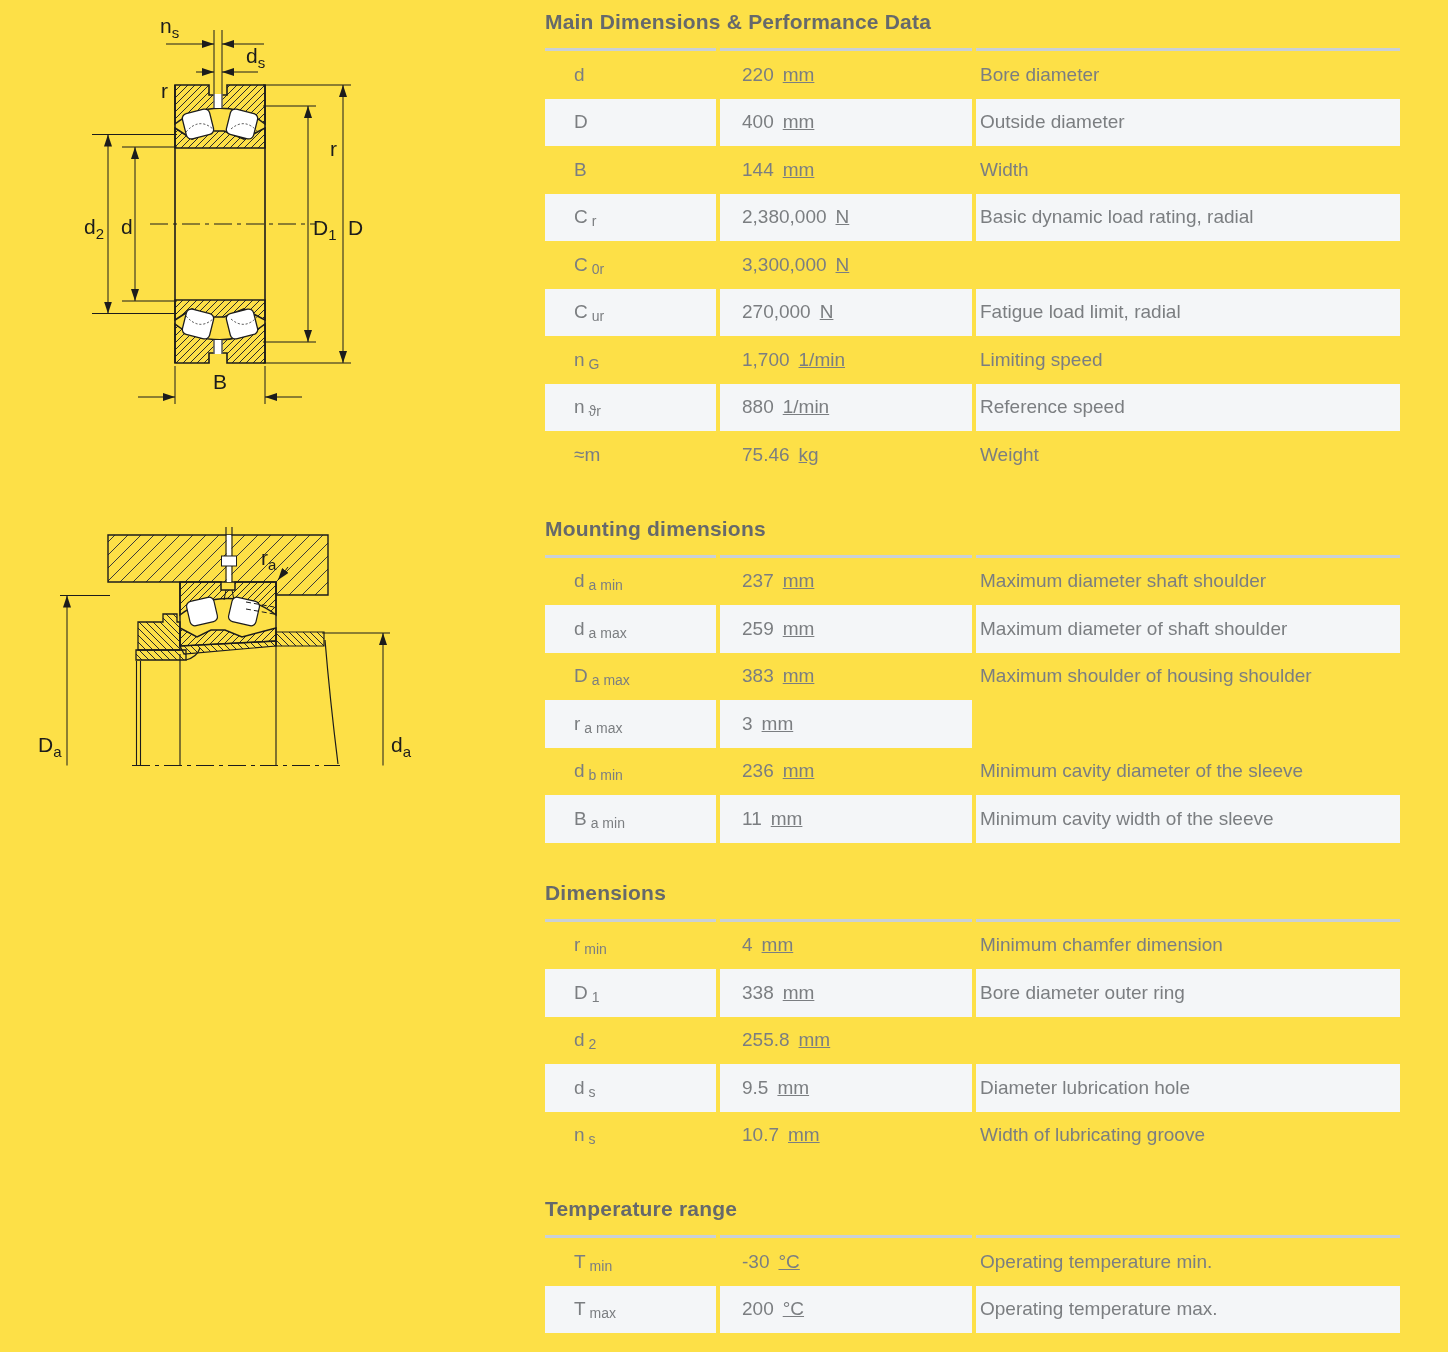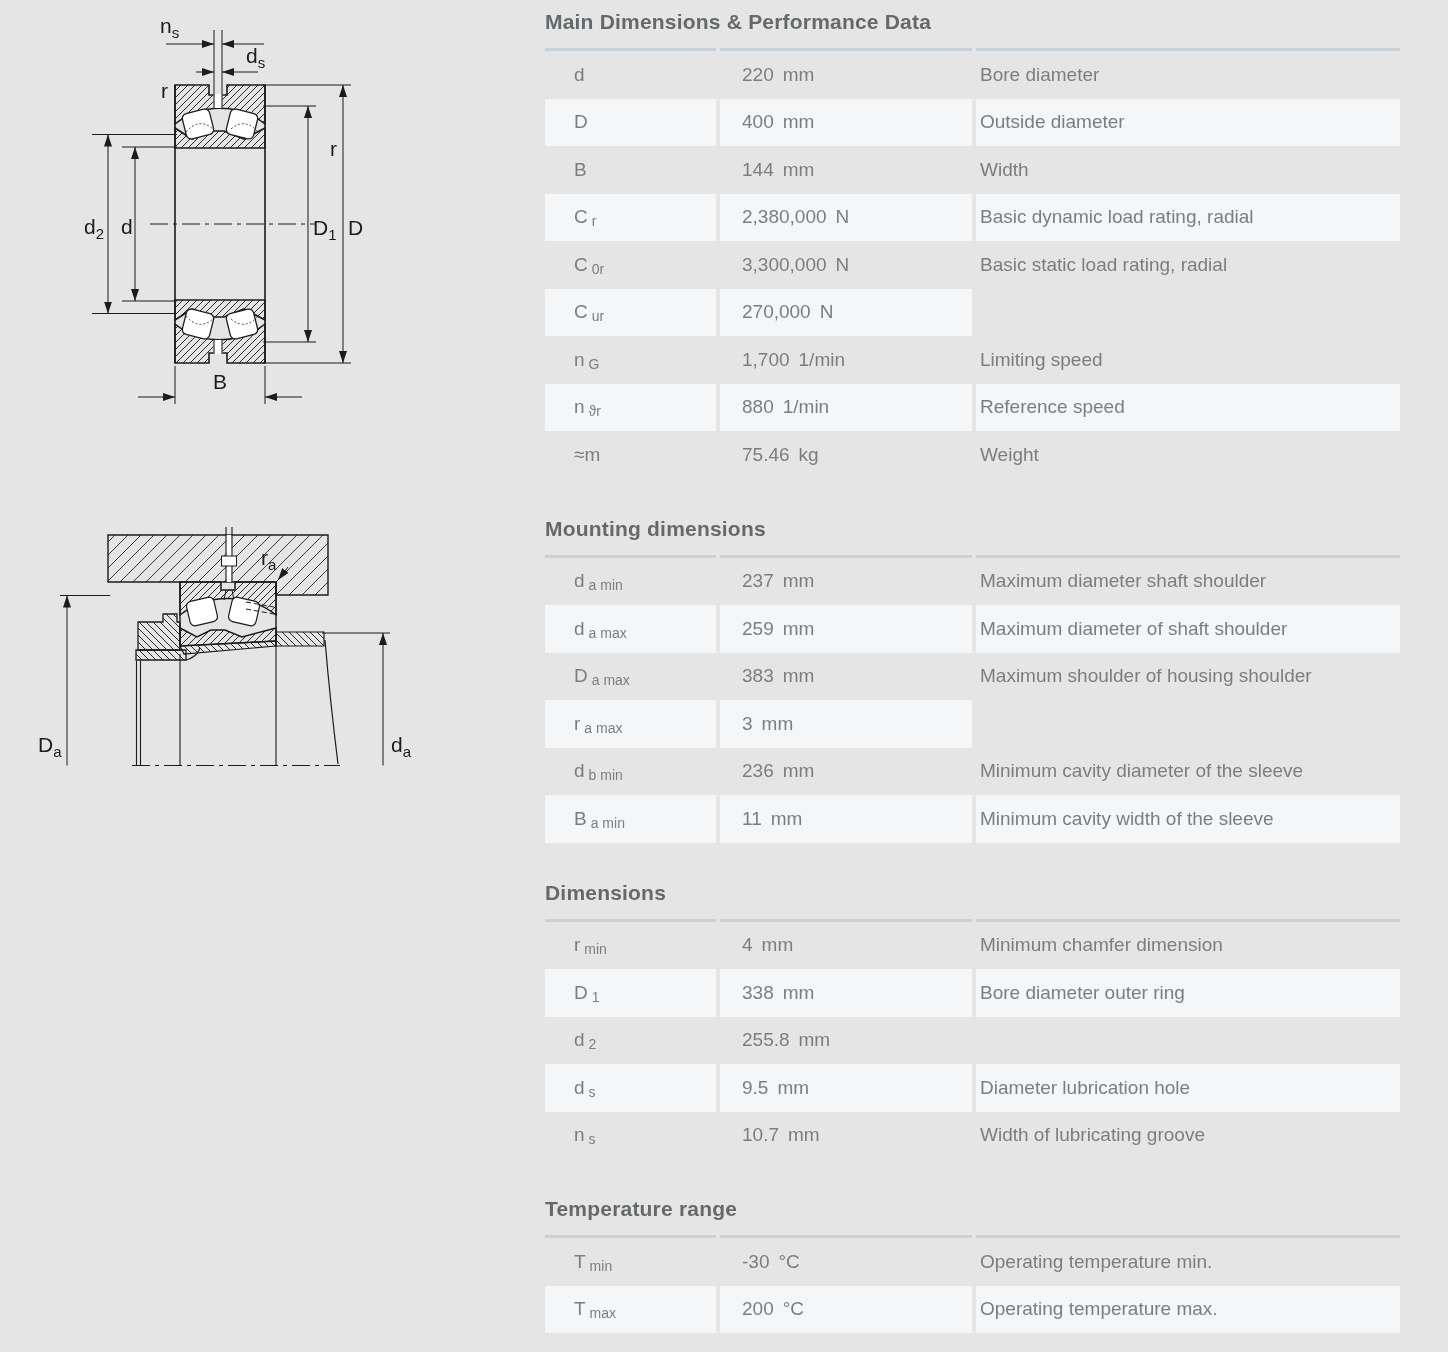--- a/index.html
+++ b/index.html
@@ -4,7 +4,7 @@
 <style>
   html,body{margin:0;padding:0;background:#ffffff;}
   body{width:1448px;height:1352px;position:relative;font-family:"Liberation Sans",sans-serif;}
-  .page{position:absolute;inset:0;background:#e5e5e5;overflow:hidden;}
+  .page{position:absolute;inset:0;background:#fde047;overflow:hidden;}
 
   
   svg.diagram{position:absolute;}

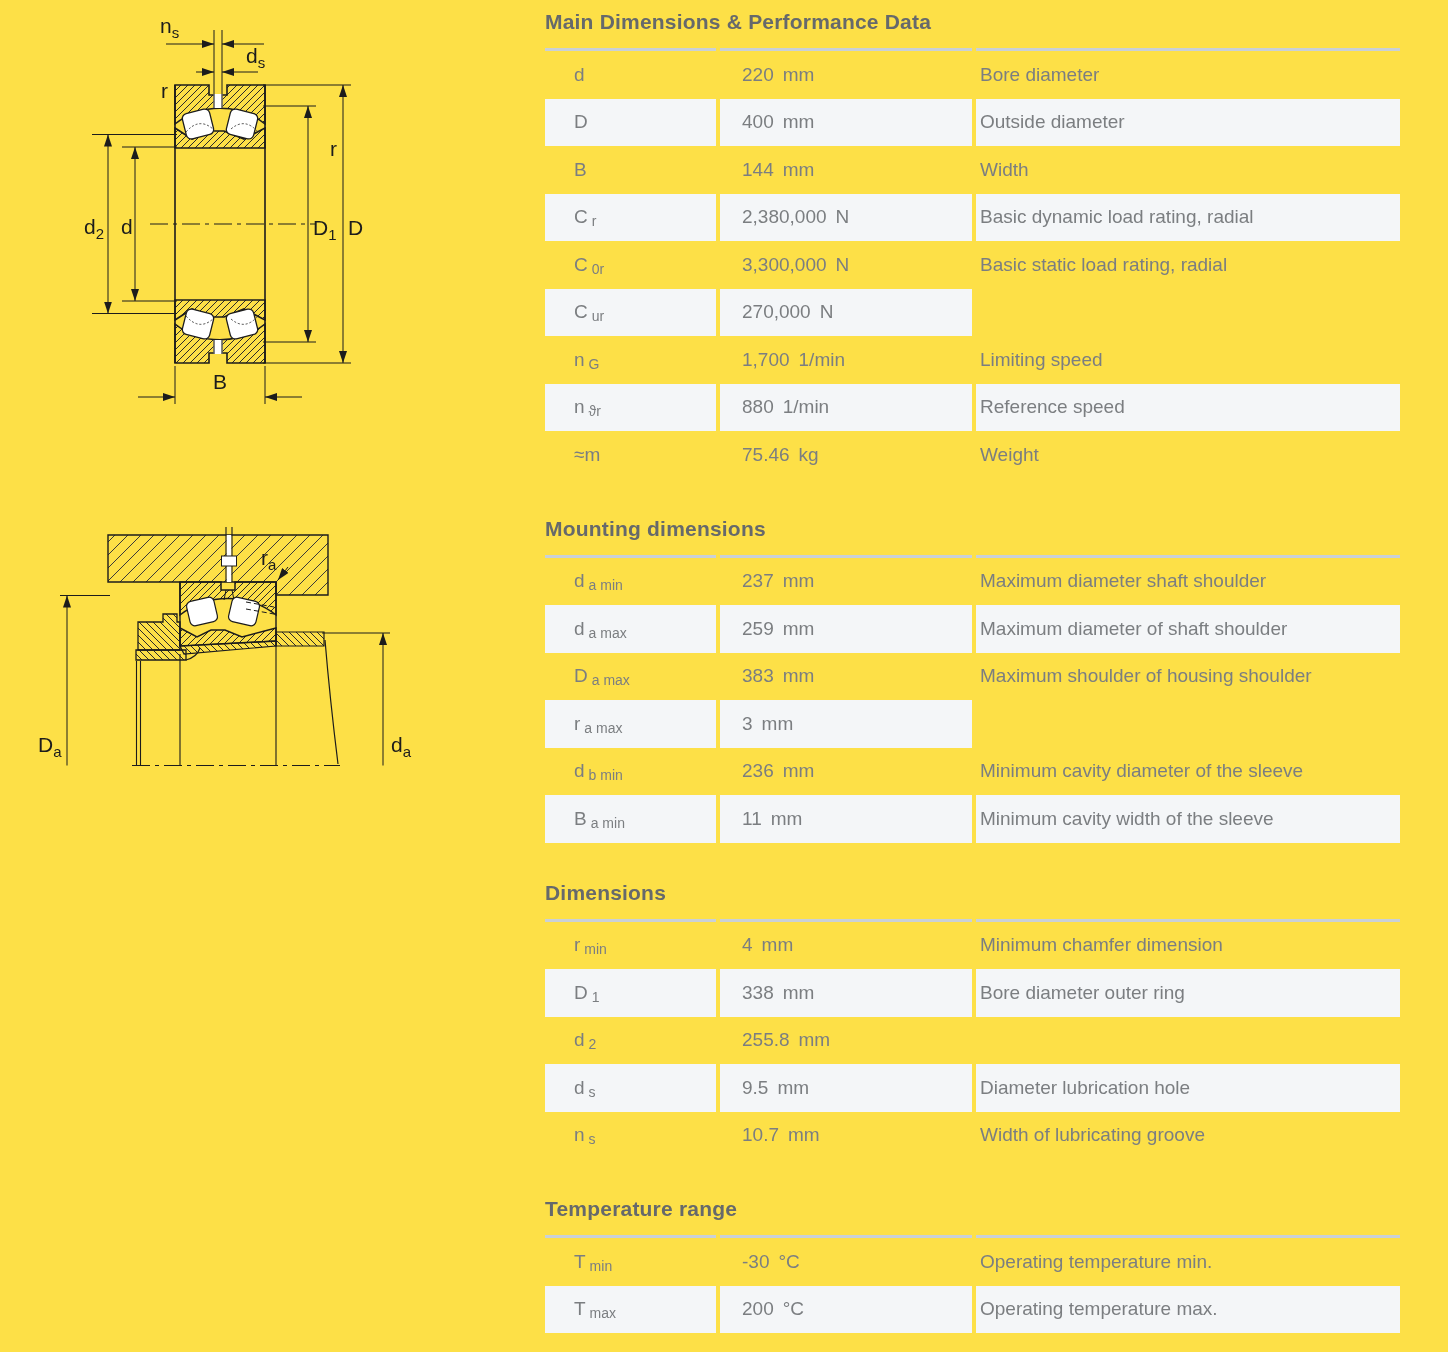--- a/index.html
+++ b/index.html
@@ -30,7 +30,7 @@
   .c3{flex:1;padding-left:4px;}
   .sub{font-size:14px;position:relative;top:4px;margin-left:4px;}
   .sub:empty{display:none;}
-  .unit{margin-left:9px;}
+  .unit{margin-left:9px;text-decoration:underline;}
 </style>
 </head>
 <body>

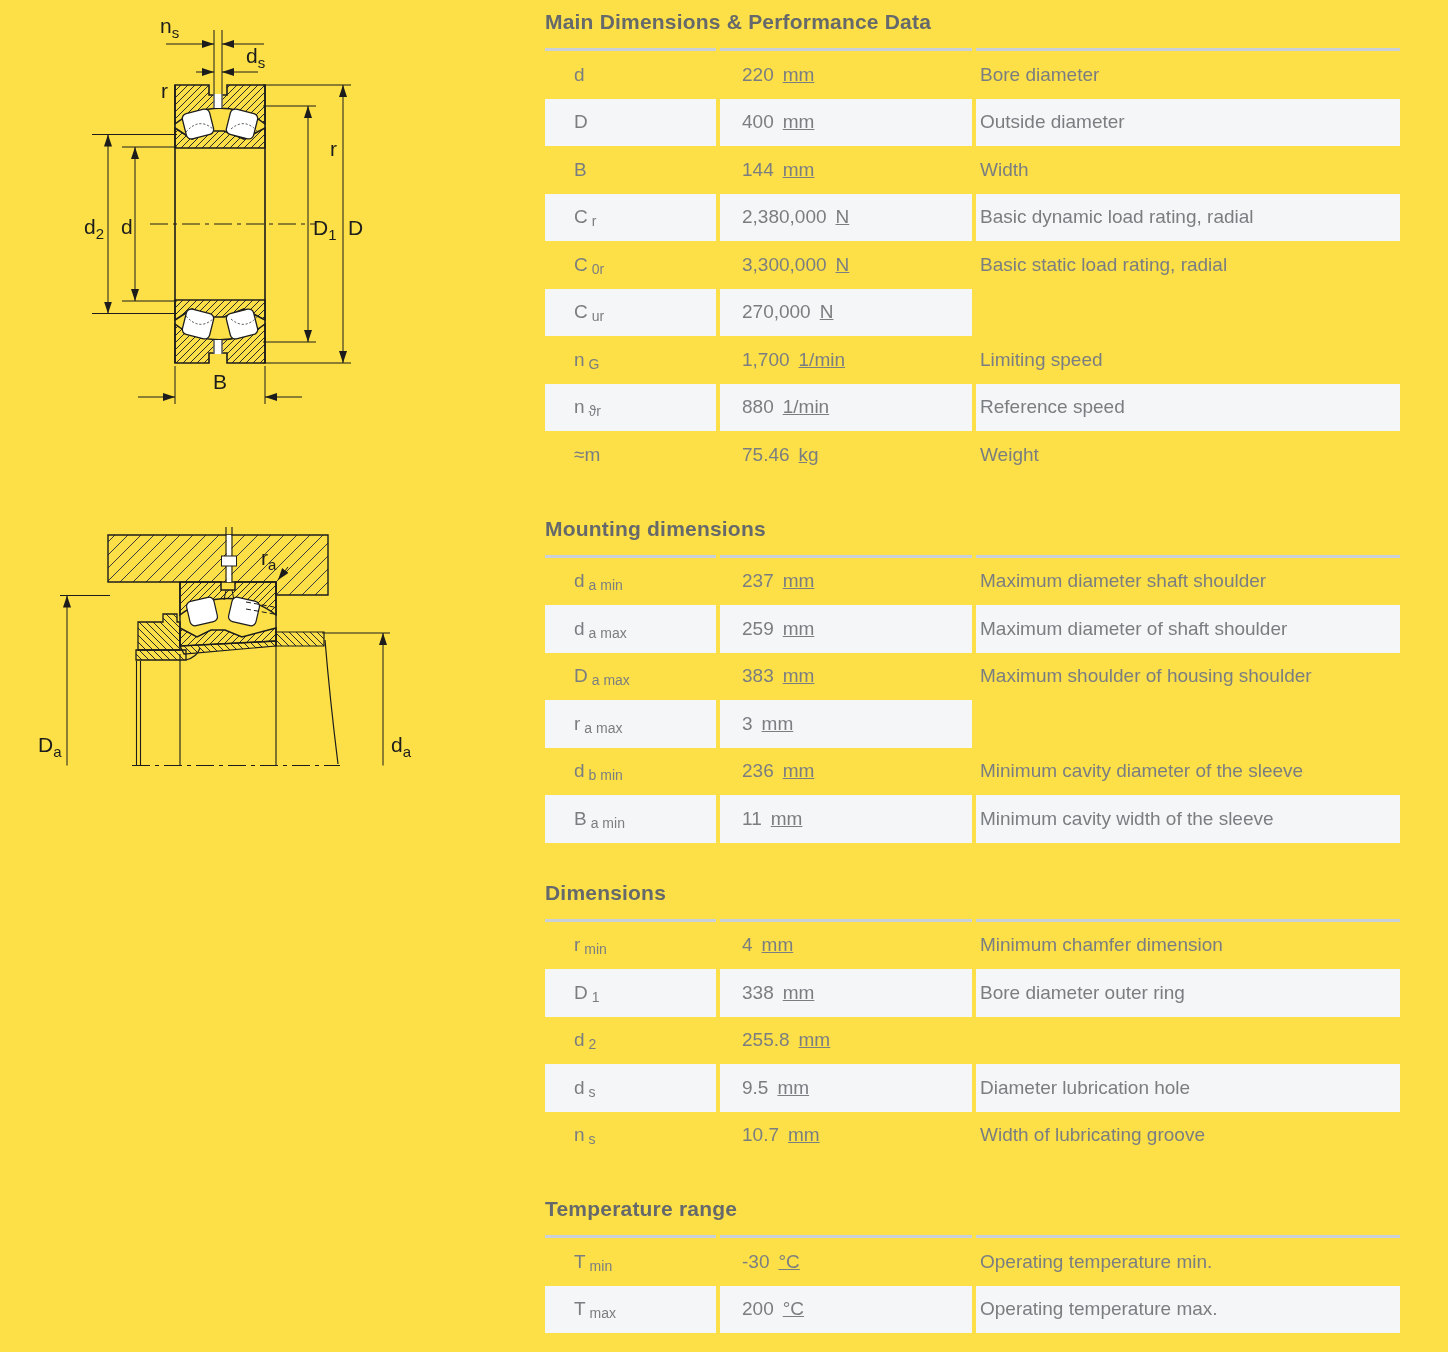--- a/index.html
+++ b/index.html
@@ -220,7 +220,6 @@
               <span>3,300,000</span>
               <span class="unit">N</span>
             </div>
-            <div class="c3">Basic static load rating, radial</div>
           </div>
           <div class="row alt">
             <div class="c1">

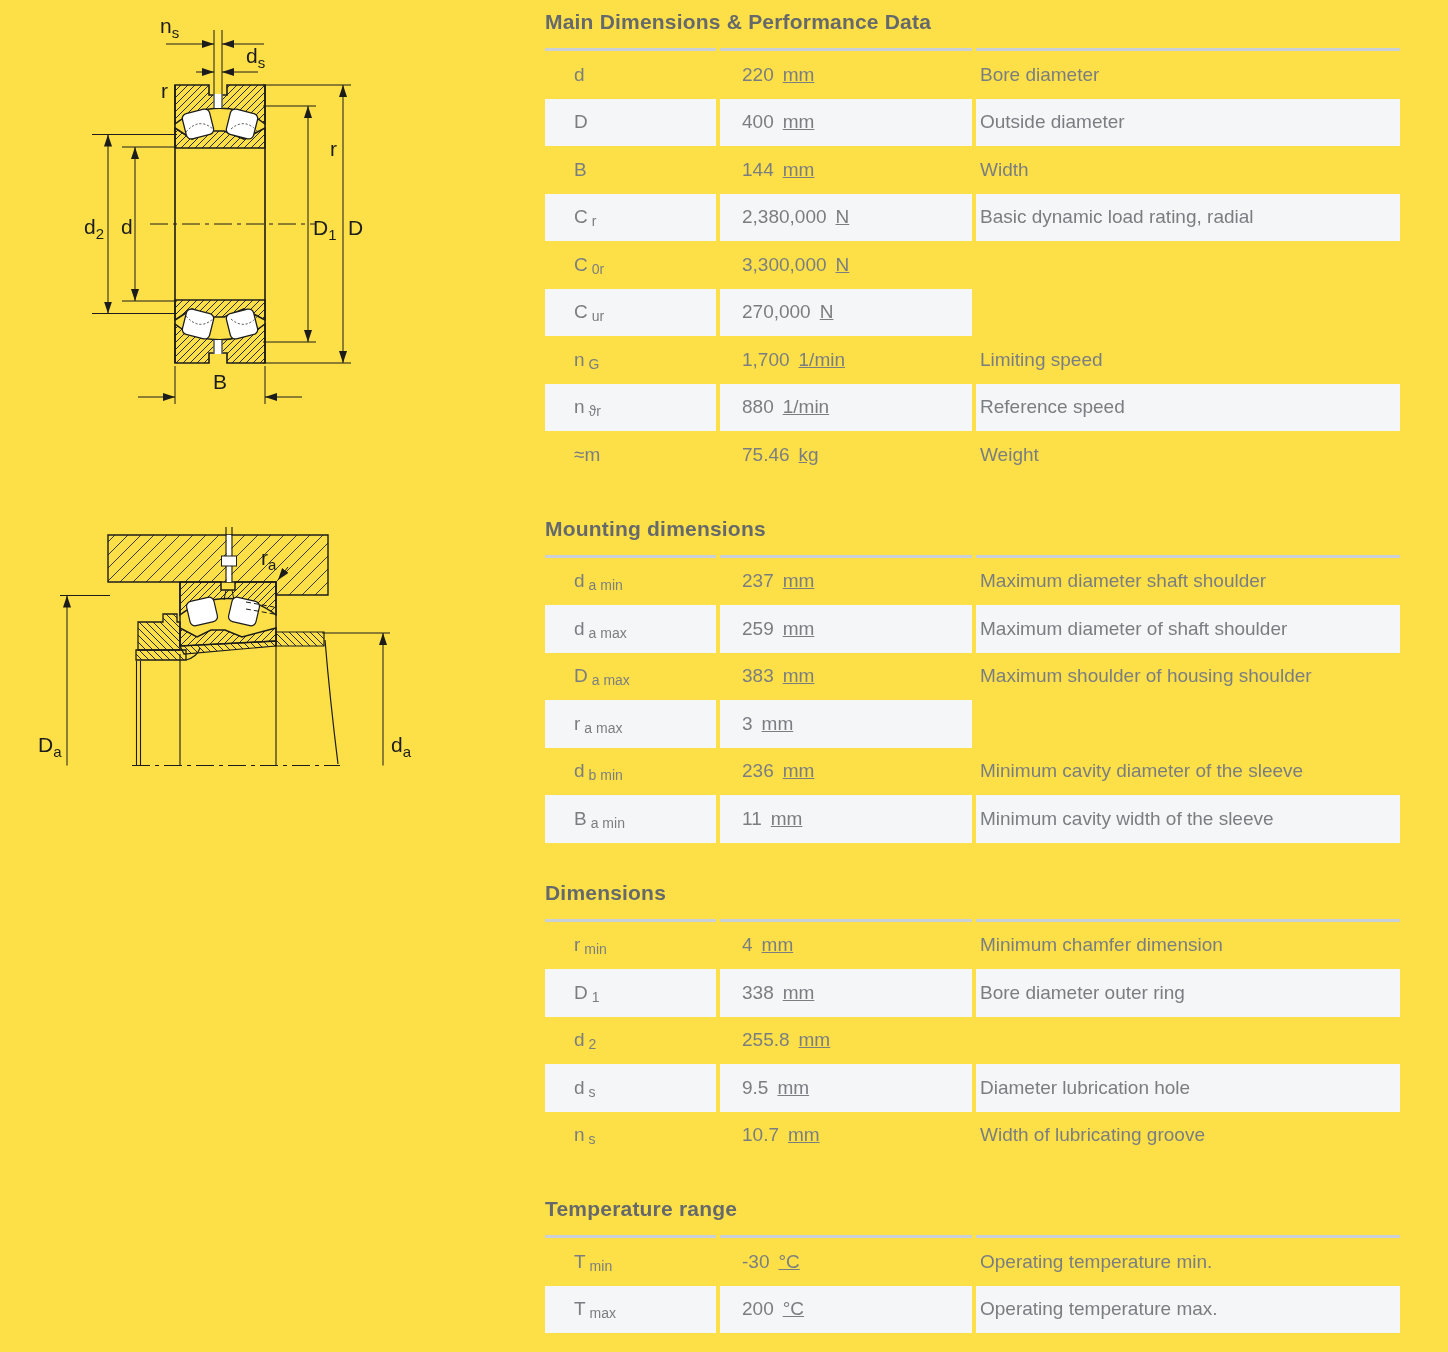--- a/index.html
+++ b/index.html
@@ -230,6 +230,7 @@
               <span>270,000</span>
               <span class="unit">N</span>
             </div>
+            <div class="c3">Fatigue load limit, radial</div>
           </div>
           <div class="row">
             <div class="c1">

